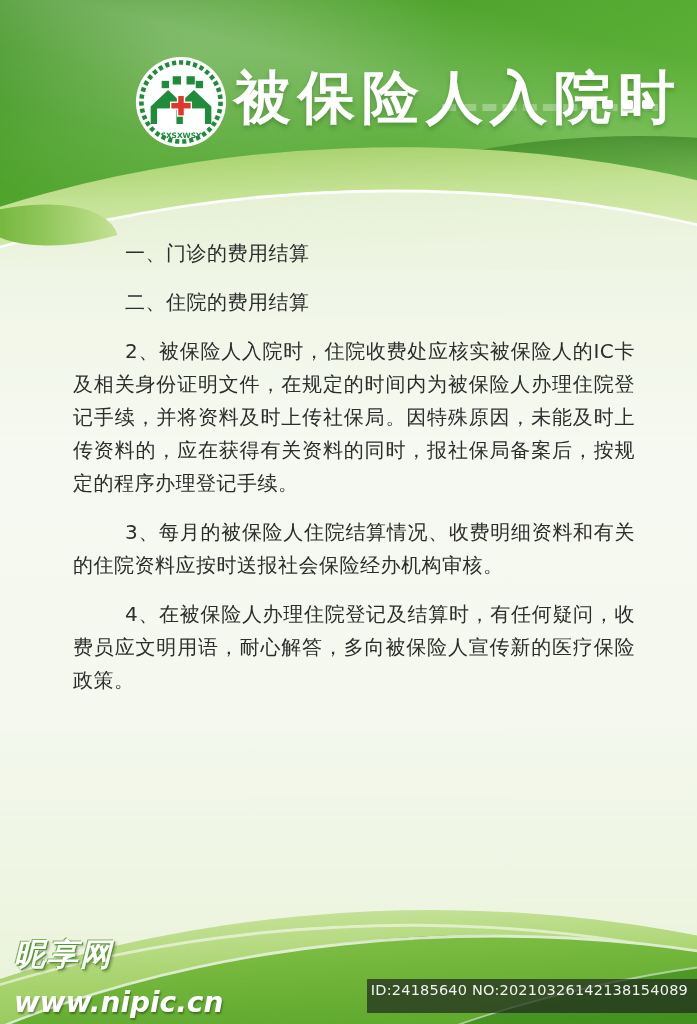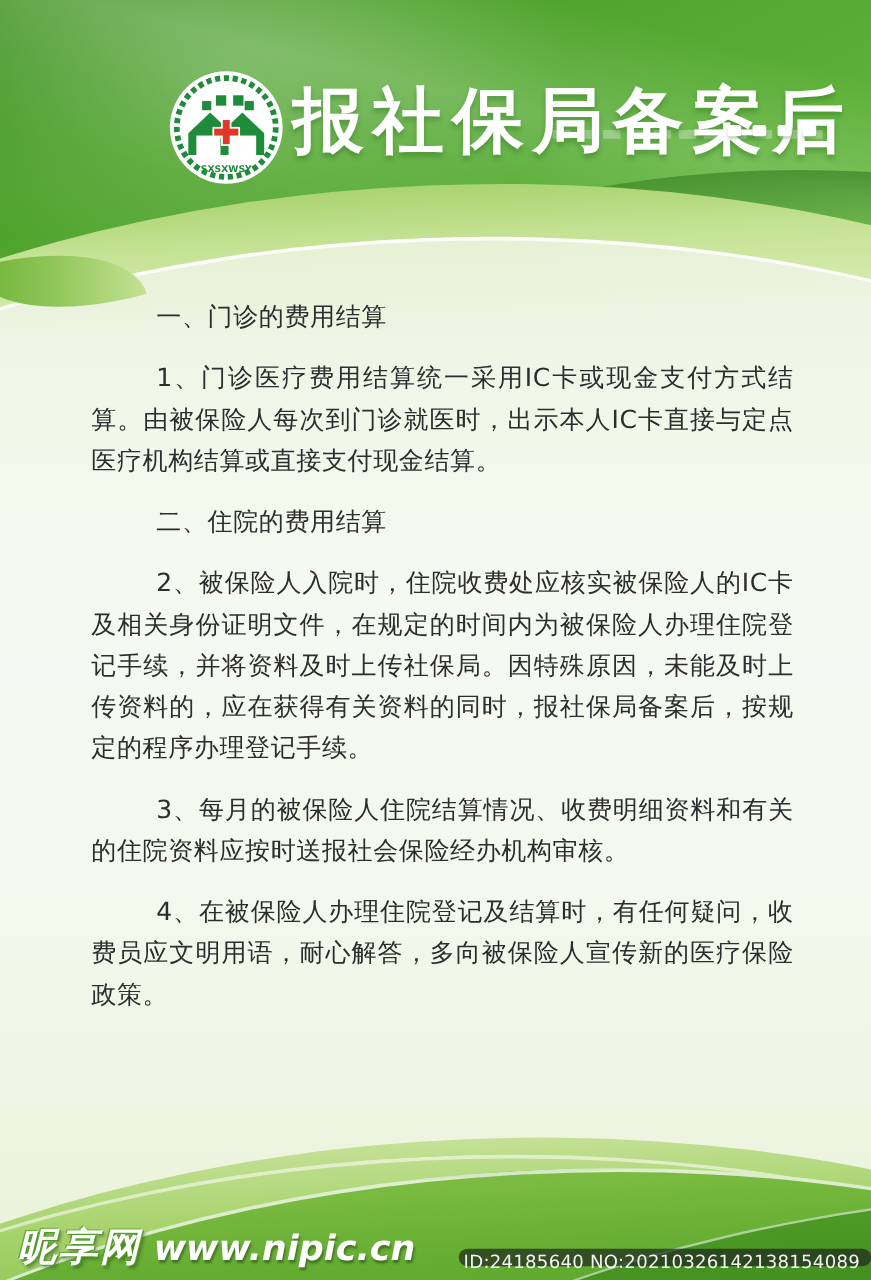--- a/index.html
+++ b/index.html
@@ -156,7 +156,7 @@
     </div>
 
     <div class="title-dash-line"></div>
-    <div class="title">报社保局备案后</div>
+    <div class="title">被保险人入院时</div>
     <div class="title-dots">
       <span></span>
         <span></span>

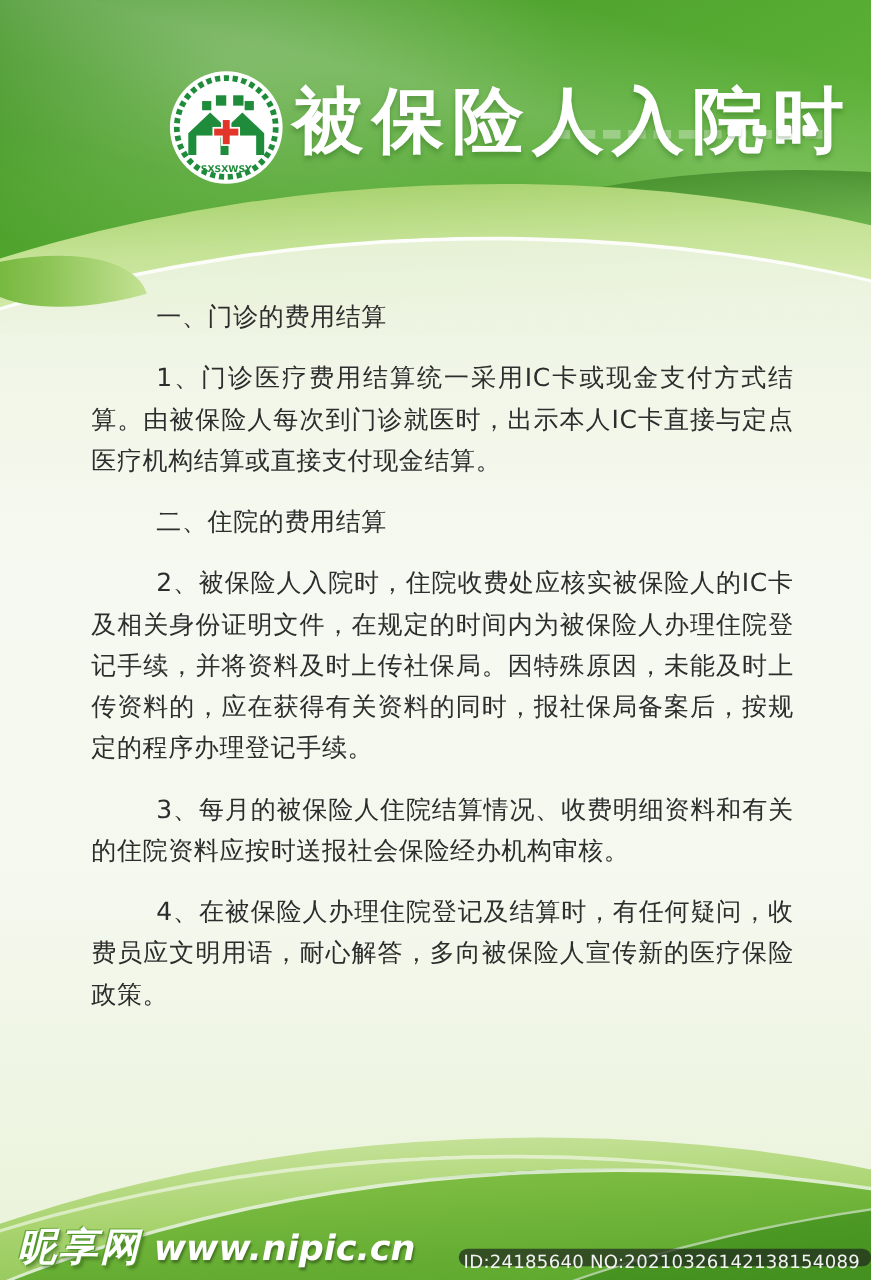--- a/index.html
+++ b/index.html
@@ -167,7 +167,6 @@
 
   <div class="content">
     <h2>一、门诊的费用结算</h2>
-    <p>1、门诊医疗费用结算统一采用IC卡或现金支付方式结算。由被保险人每次到门诊就医时，出示本人IC卡直接与定点医疗机构结算或直接支付现金结算。</p>
     <h2>二、住院的费用结算</h2>
     <p>2、被保险人入院时，住院收费处应核实被保险人的IC卡及相关身份证明文件，在规定的时间内为被保险人办理住院登记手续，并将资料及时上传社保局。因特殊原因，未能及时上传资料的，应在获得有关资料的同时，报社保局备案后，按规定的程序办理登记手续。</p>
     <p>3、每月的被保险人住院结算情况、收费明细资料和有关的住院资料应按时送报社会保险经办机构审核。</p>

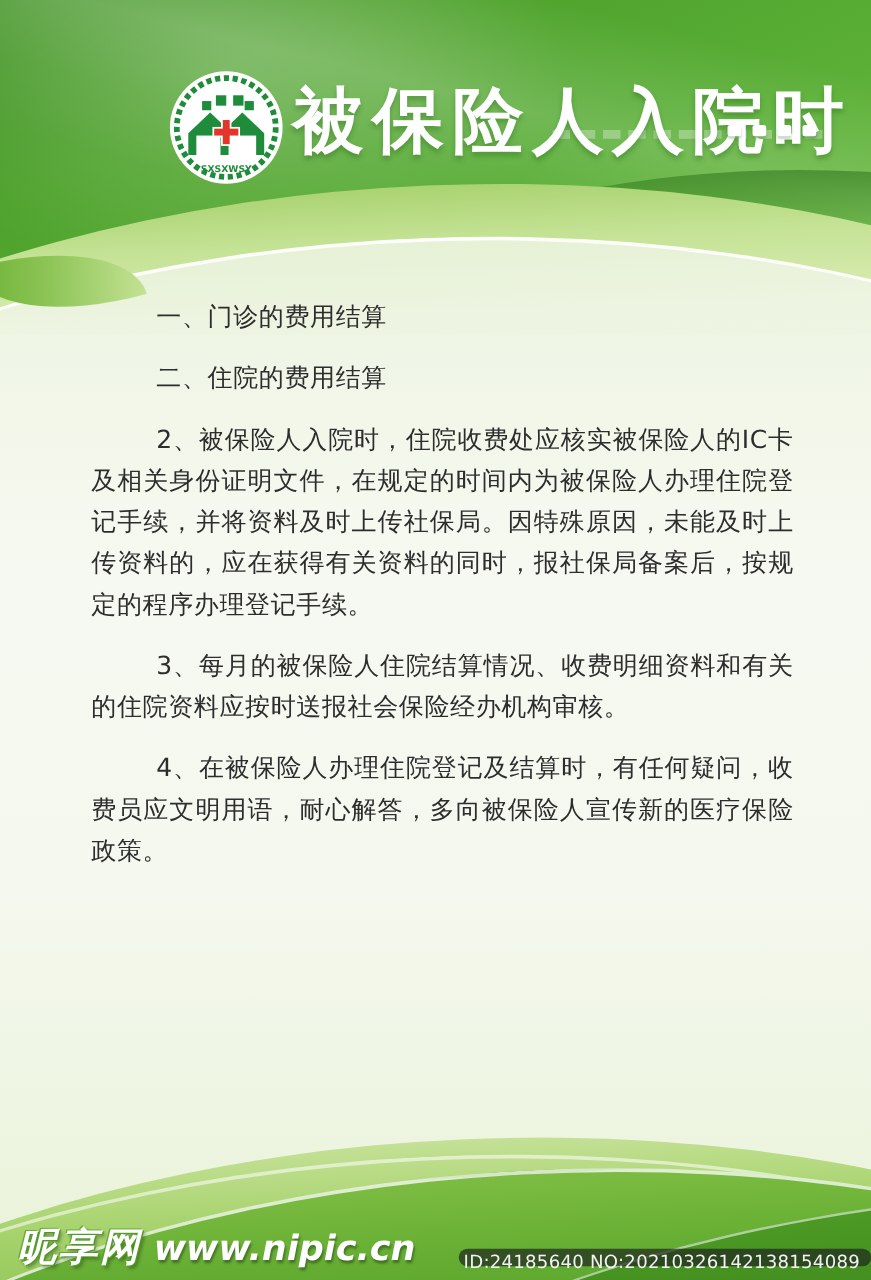--- a/index.html
+++ b/index.html
@@ -103,6 +103,7 @@
     position:absolute; left:14px; bottom:5px; color:#ffffff;
     font-style:italic; font-weight:bold; display:flex; align-items:baseline; gap:10px;
     white-space:nowrap;
+    flex-direction:column;
   }
   .site-name {
     font-size:31px; letter-spacing:2px;

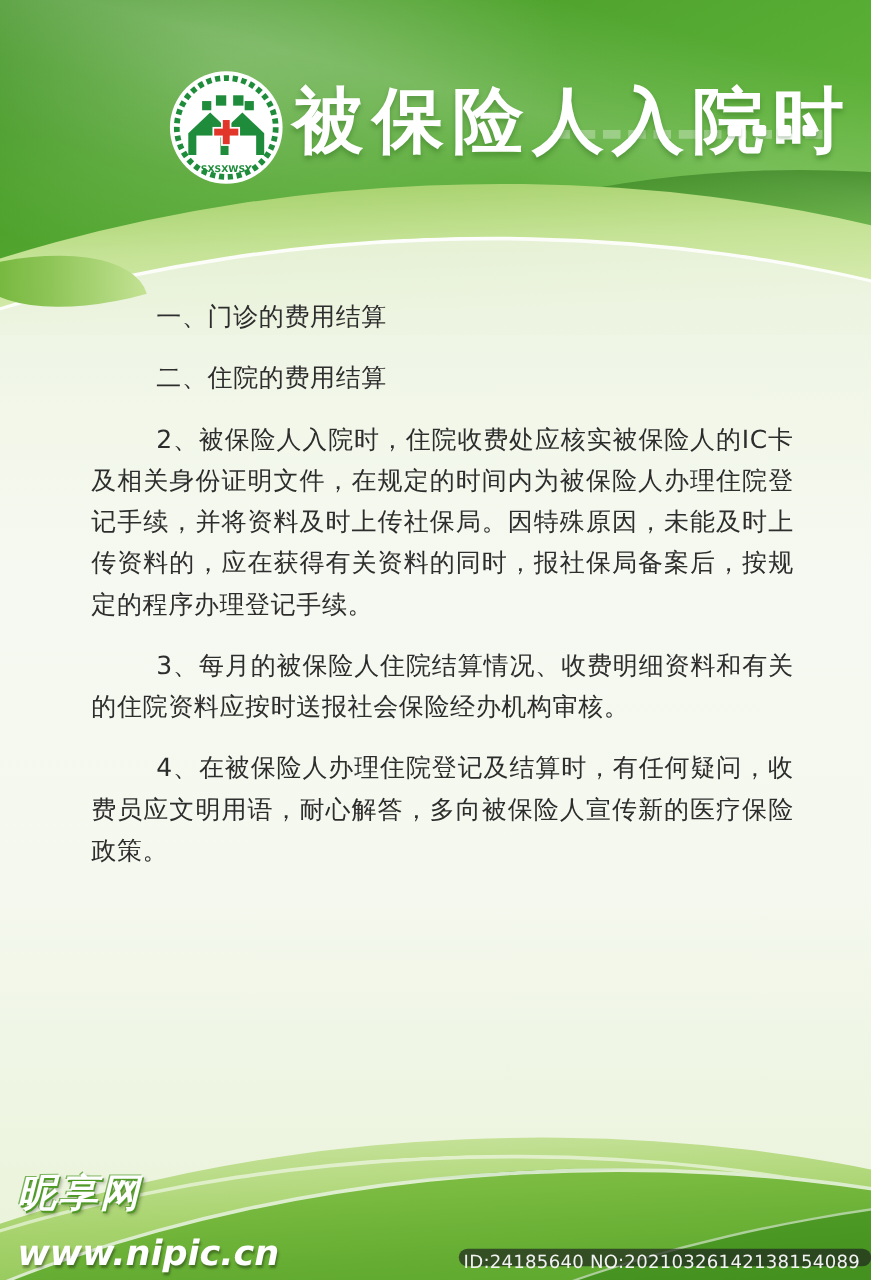--- a/index.html
+++ b/index.html
@@ -112,9 +112,9 @@
   .site-url { font-size:28px; text-shadow:1px 2px 2px rgba(0,0,0,.35); }
 
   .id-strip {
-    position:absolute; right:0; bottom:11px; height:14px; line-height:22px;
+    position:absolute; right:0; bottom:11px; height:34px; line-height:22px;
     padding:0 9px 0 4px; background:rgba(32,38,30,0.70);
-    color:#f2f2f2; font-size:14.5px; letter-spacing:0.2px; white-space:nowrap;border-radius:11px;
+    color:#f2f2f2; font-size:14.5px; letter-spacing:0.2px; white-space:nowrap;
   }
 </style>
 </head>

